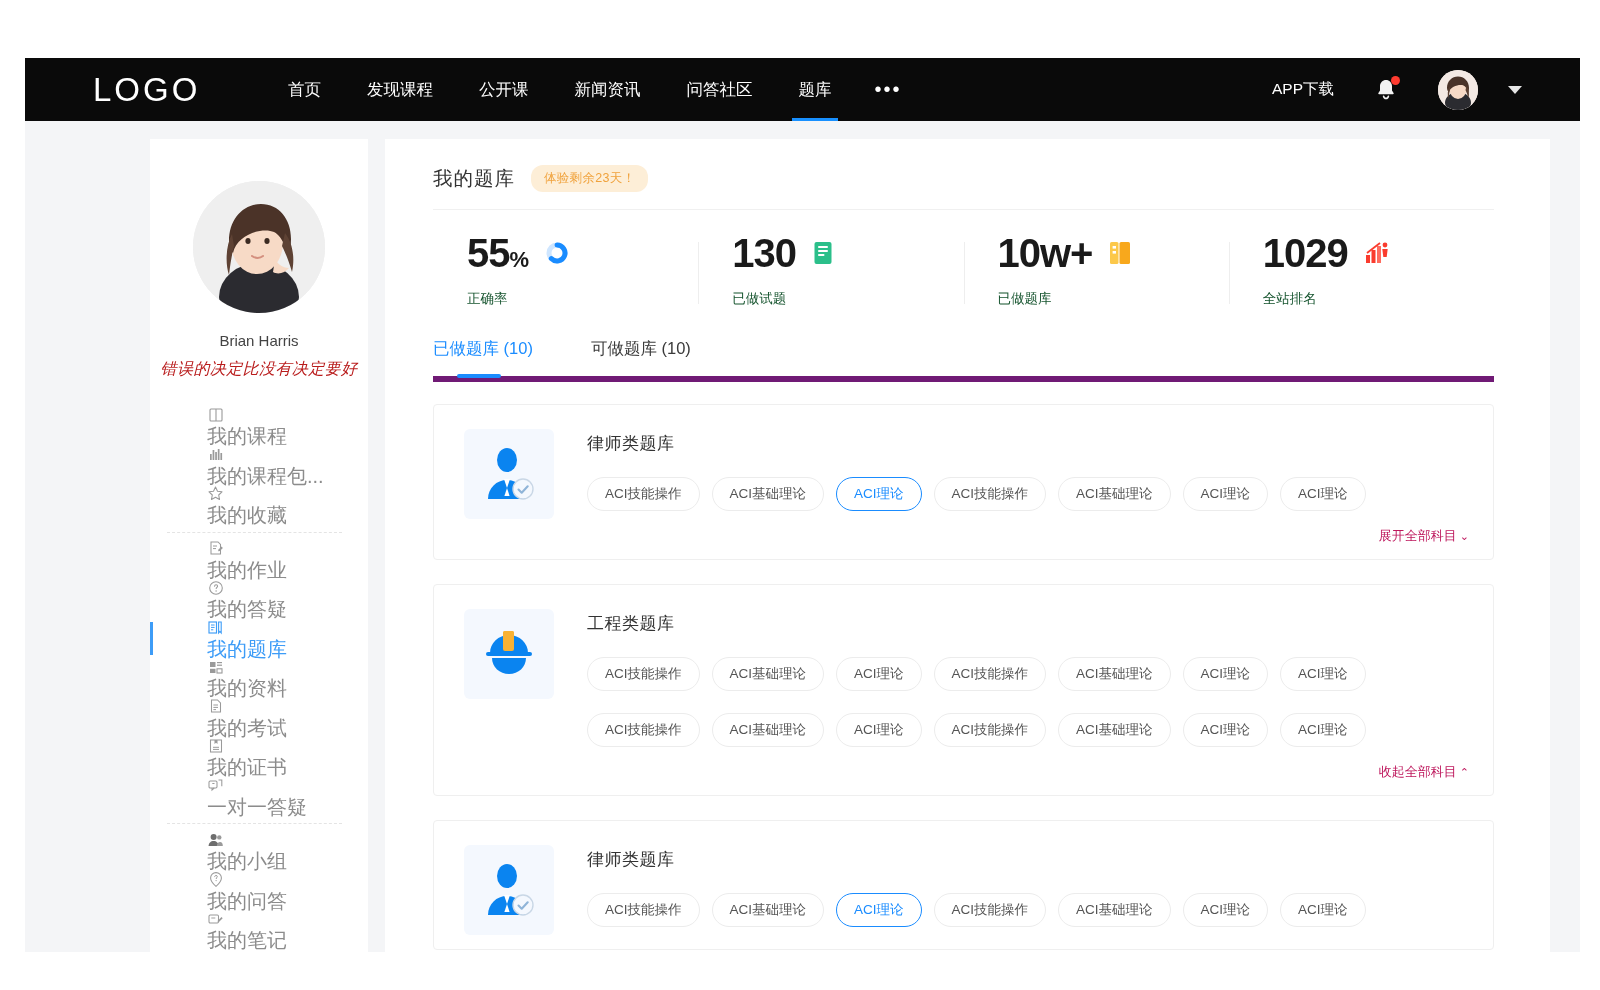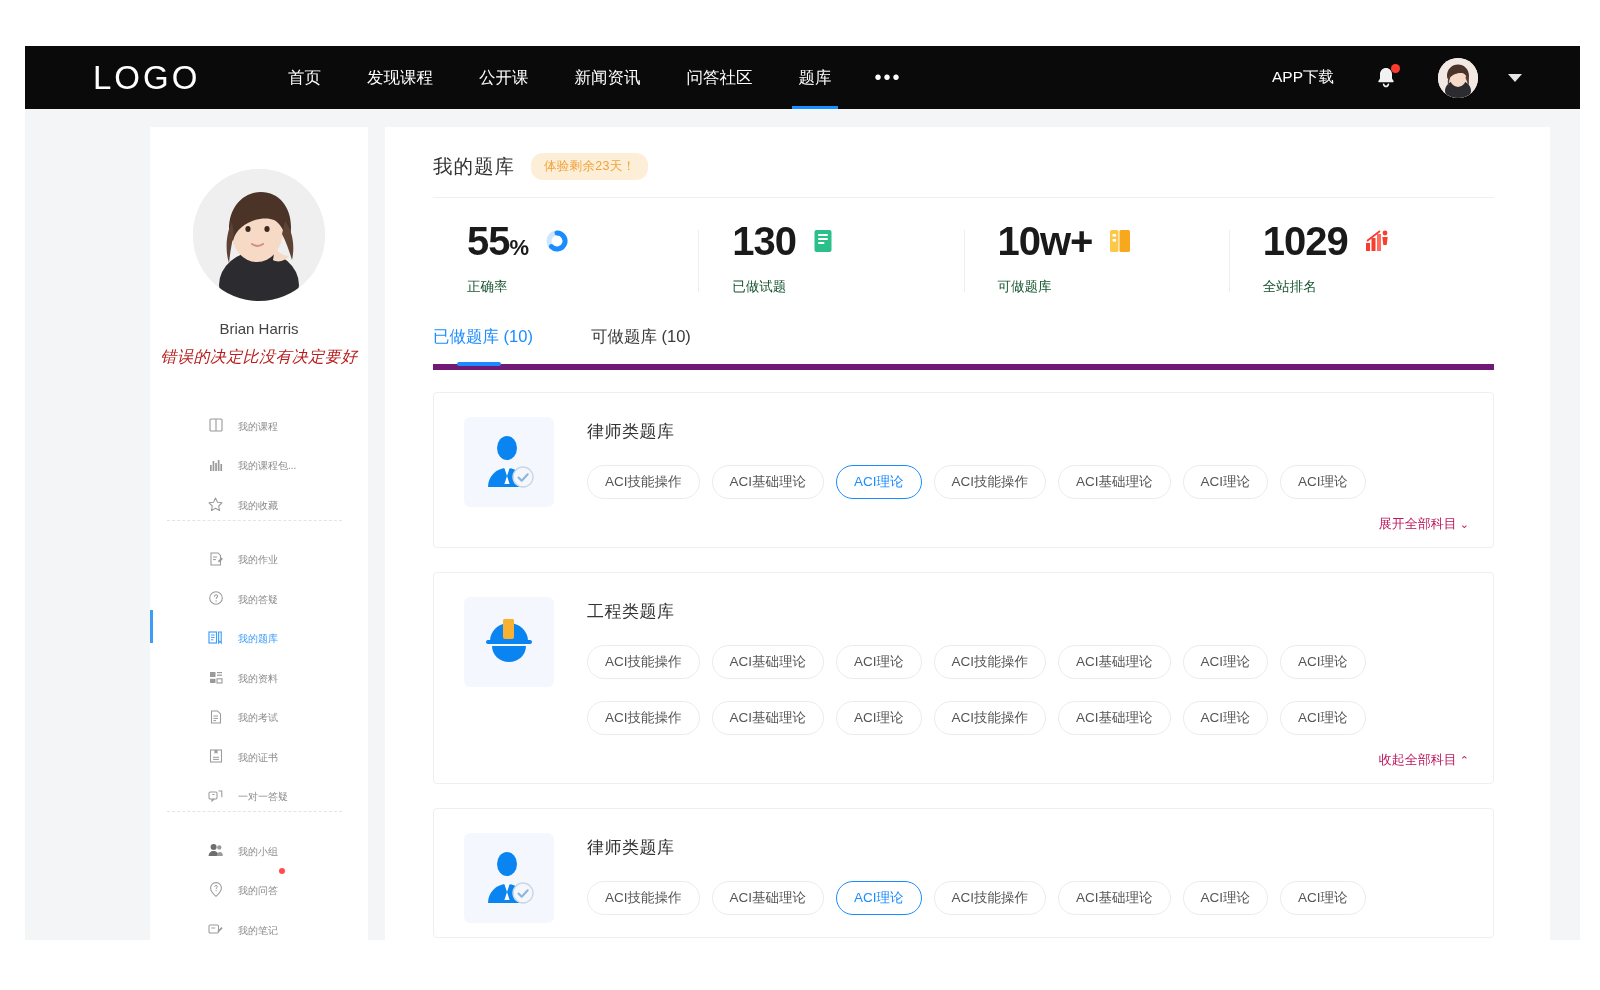--- a/index.html
+++ b/index.html
@@ -14,7 +14,7 @@
   
   .page {
     position: absolute;
-    left: 25px; top: 46px;
+    left: 25px; top: 58px;
     width: 1555px; height: 894px;
     background: #f4f5f7;
     overflow: hidden;

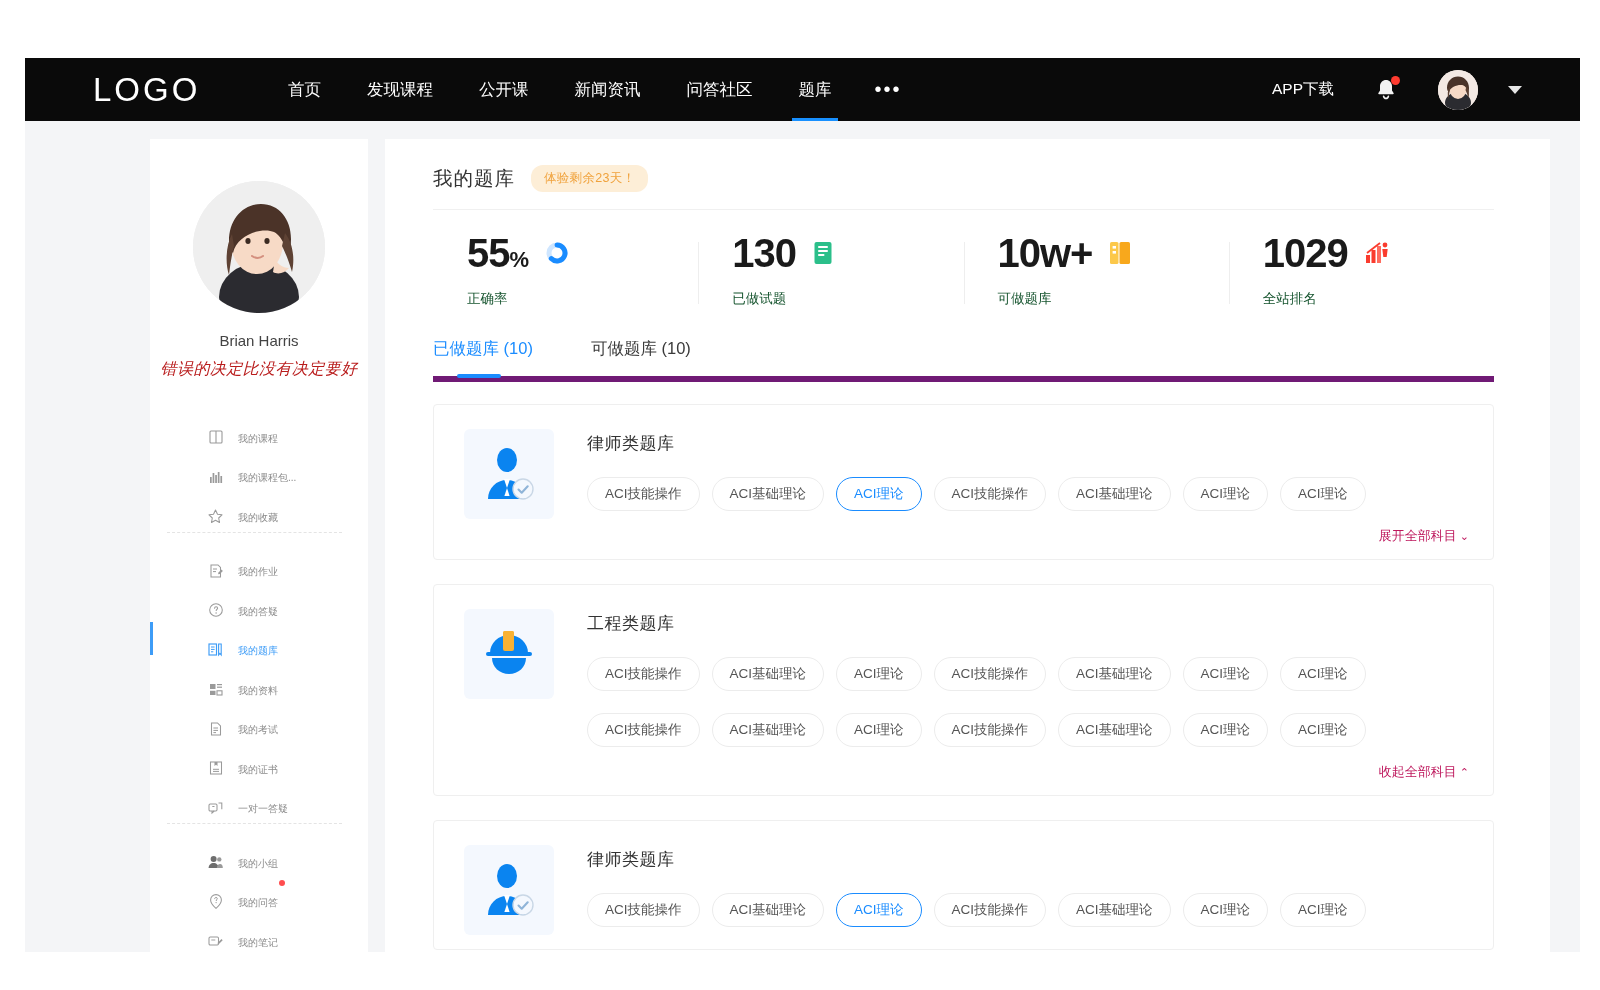--- a/index.html
+++ b/index.html
@@ -566,7 +566,7 @@
                 </svg>
               </div>
             </div>
-            <div class="stat-label">可做题库</div>
+            <div class="stat-label">已做题库</div>
           </div>
           <div class="stat">
             <div class="stat-top">

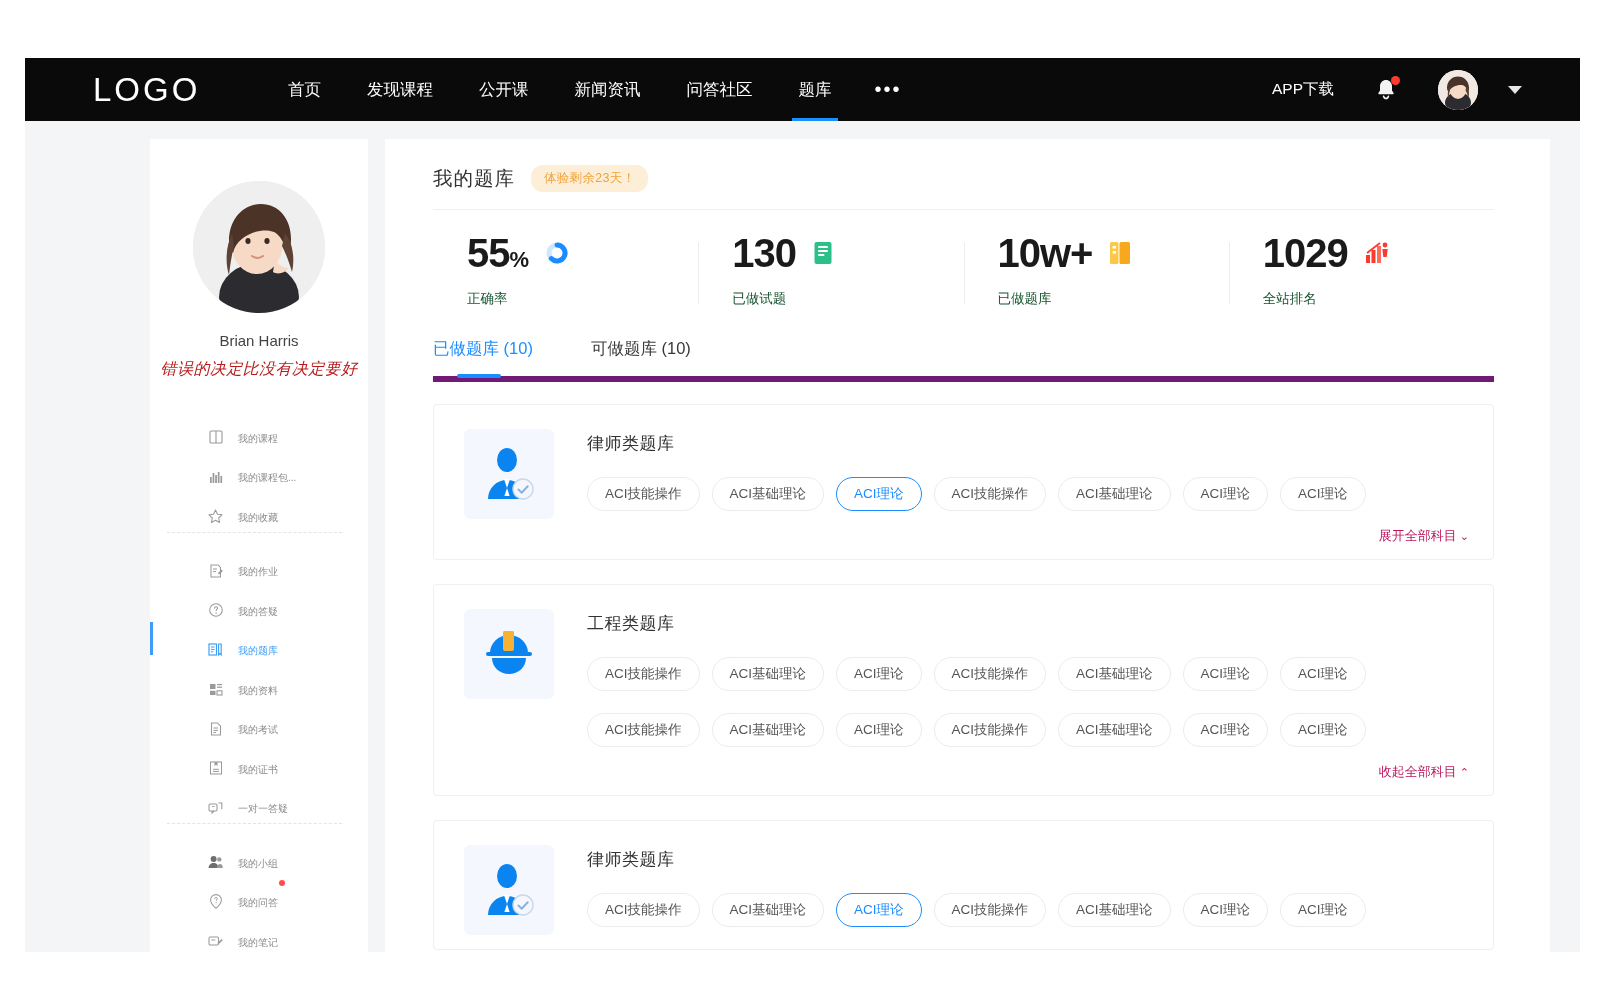--- a/index.html
+++ b/index.html
@@ -148,12 +148,13 @@
   .menu-item {
     position: relative;
     display: flex;
-    align-items: flex-end;
+    align-items: flex-start;
     height: 39.5px;
     padding-left: 57px;
     cursor: pointer;
     color: #8c8c8c;
-    font-size: 10px;
+    font-size: 20px;
+    flex-direction: column;
   }
   .menu-item .mi-icon {
     width: 17px; height: 17px;

